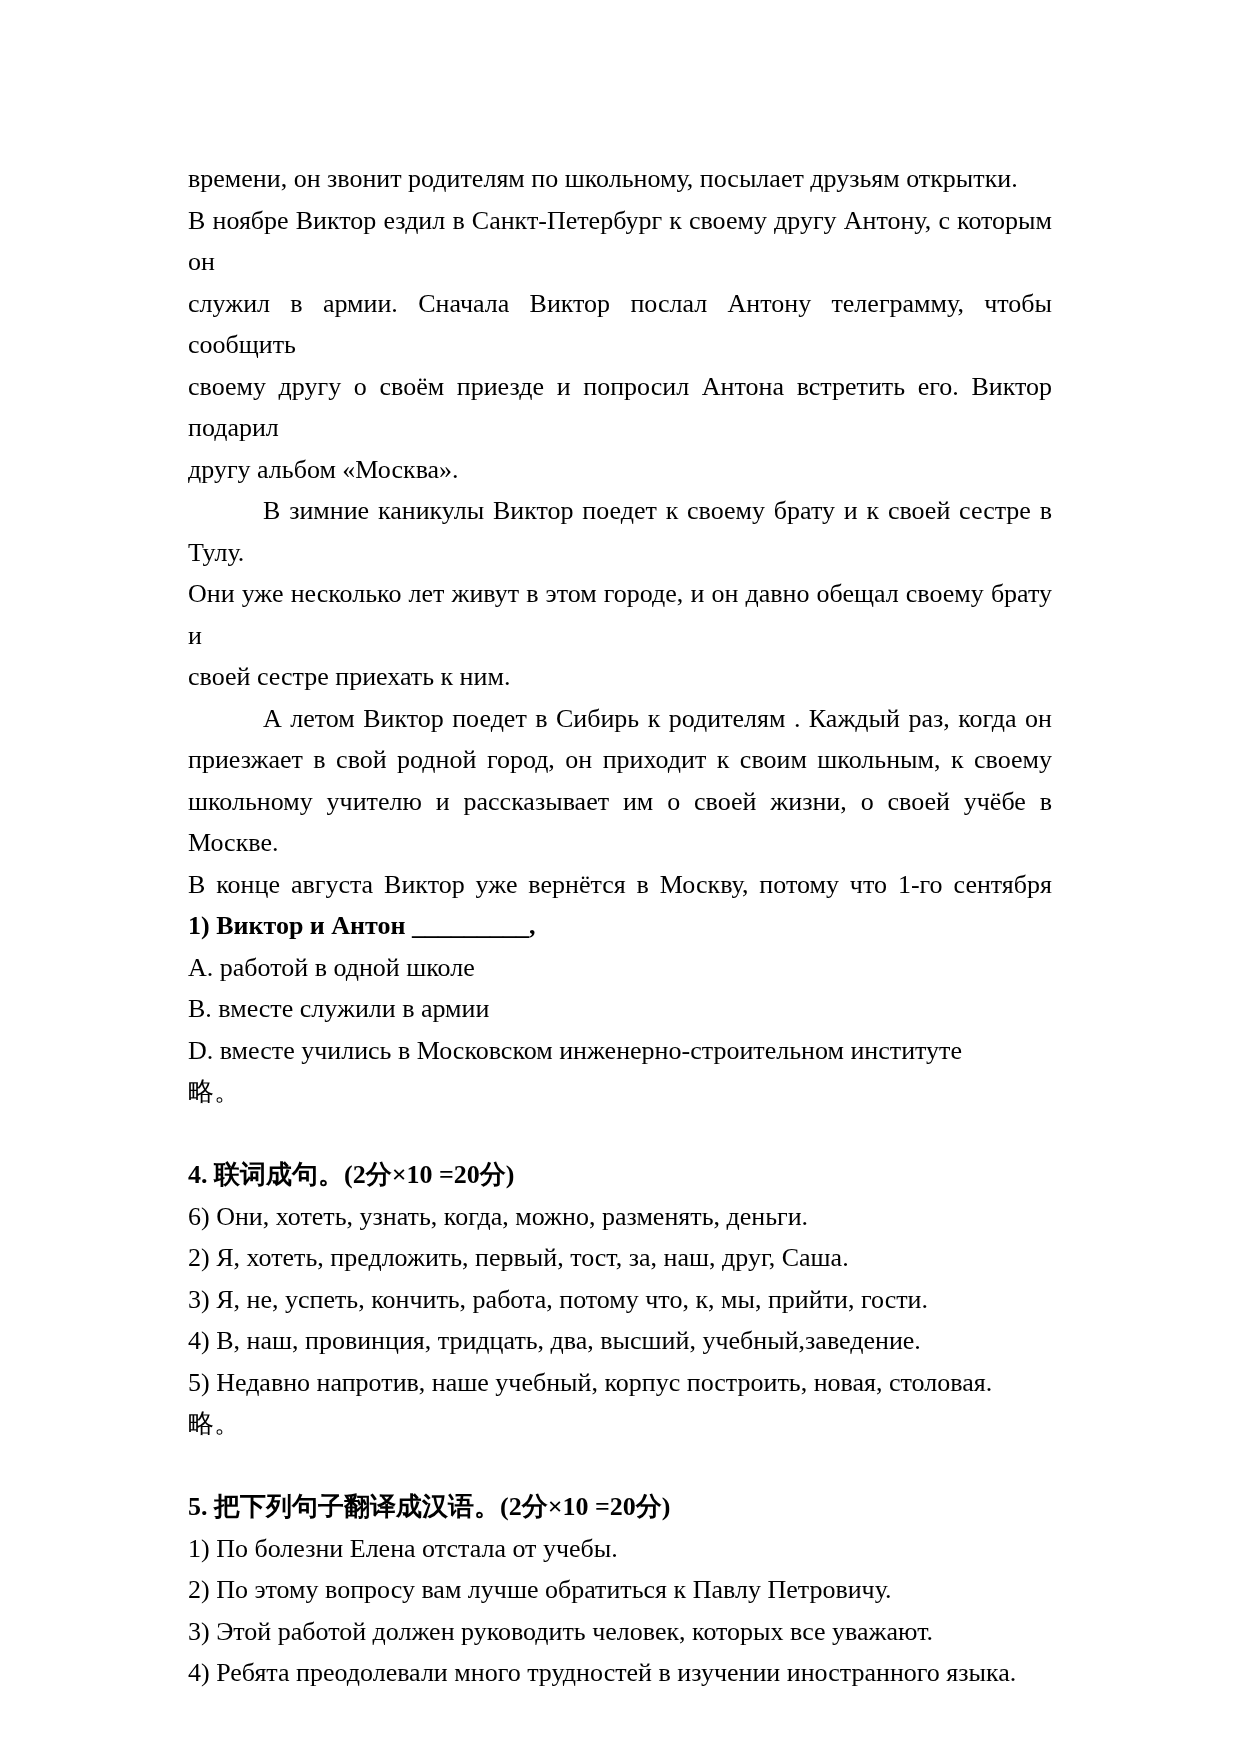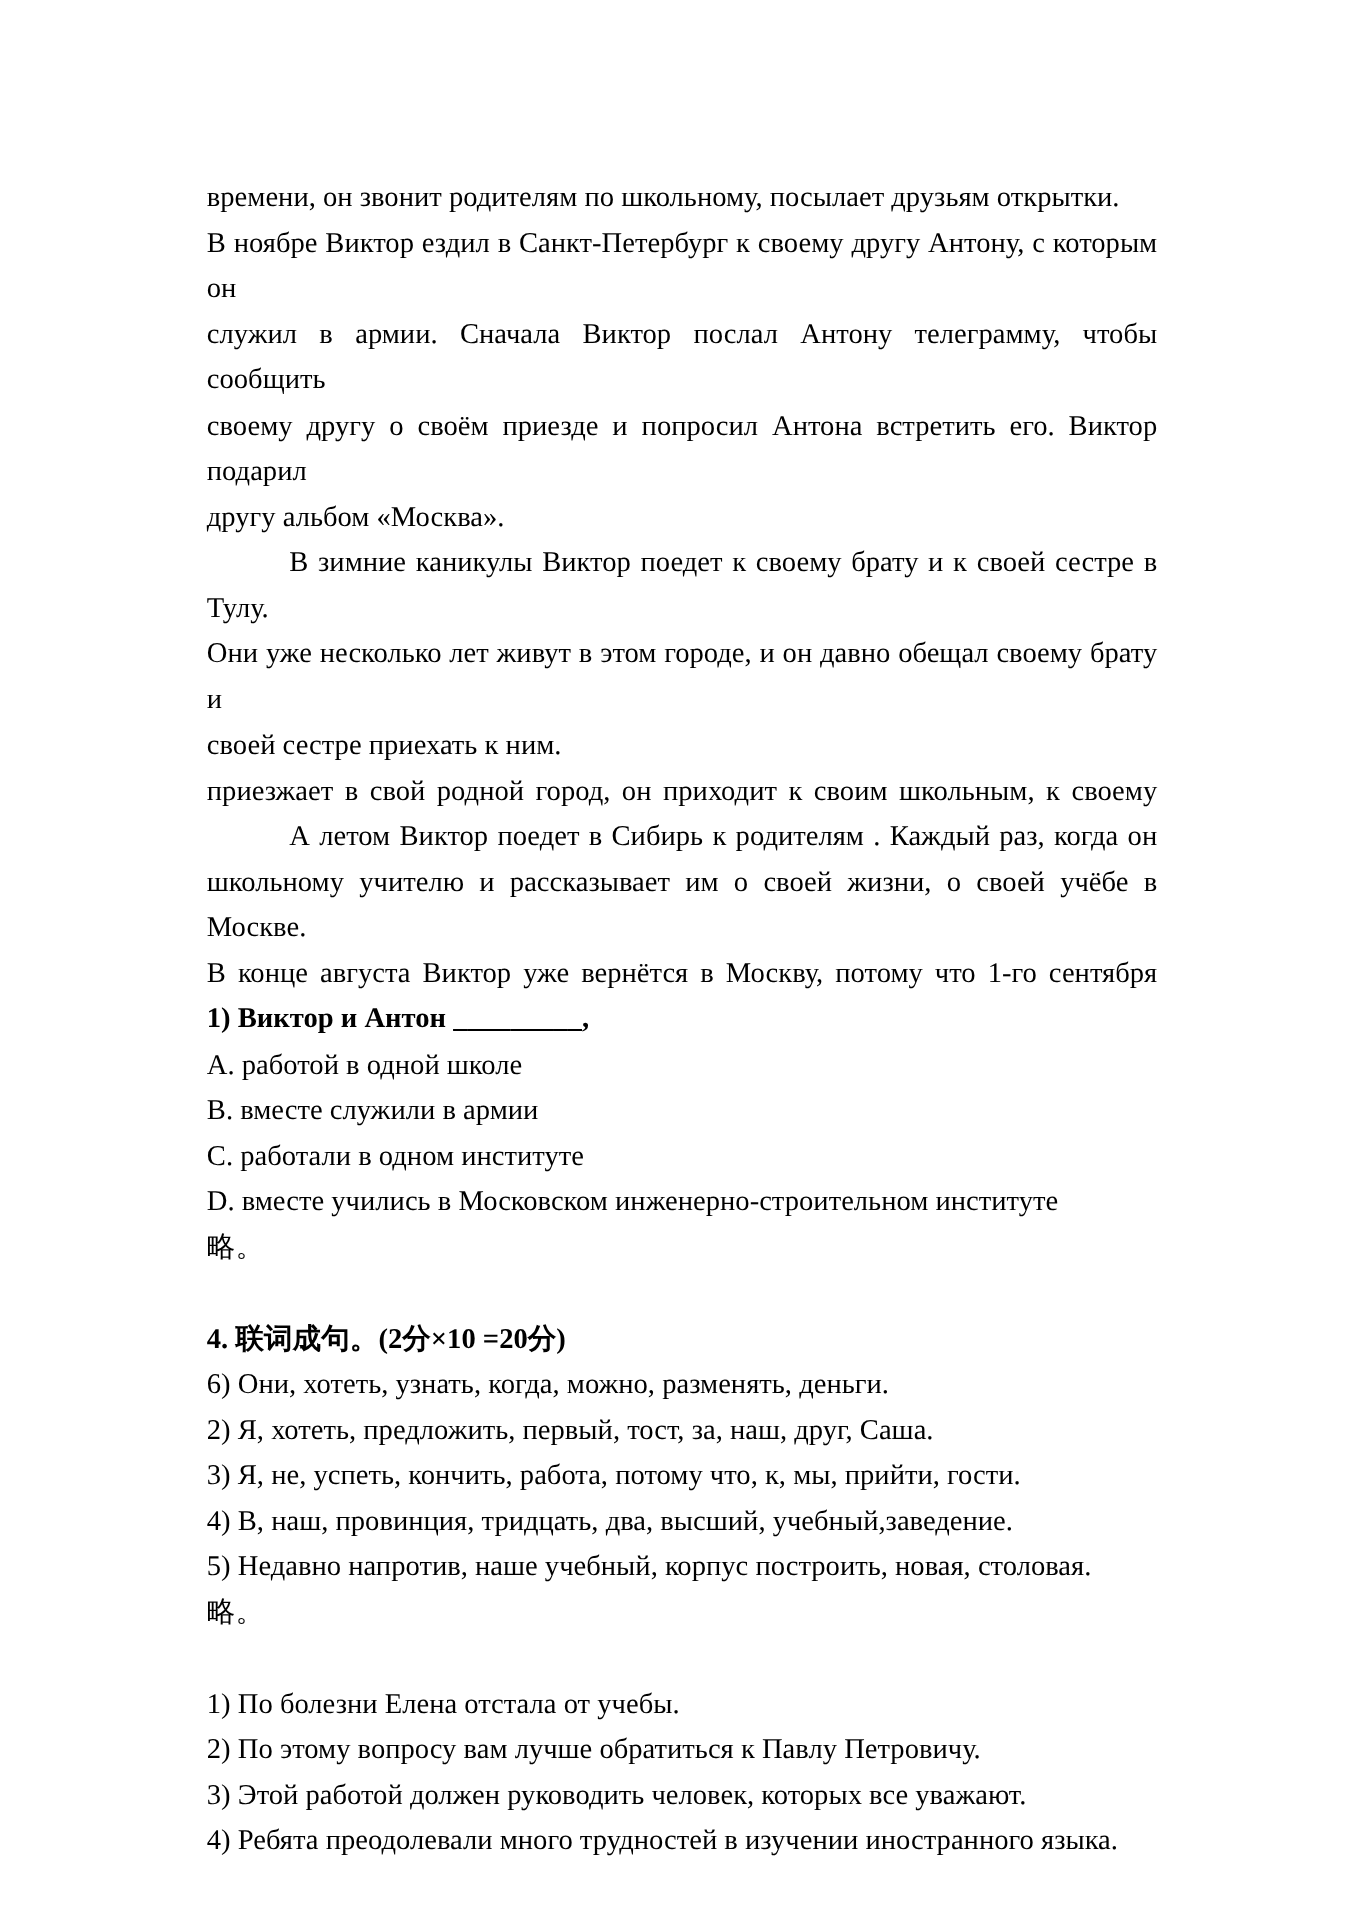--- a/index.html
+++ b/index.html
@@ -37,8 +37,8 @@
   <div class="line just indent">В зимние каникулы Виктор поедет к своему брату и к своей сестре в Тулу.</div>
   <div class="line just">Они уже несколько лет живут в этом городе, и он давно обещал своему брату и</div>
   <div class="line">своей сестре приехать к ним.</div>
+  <div class="line just indent">А летом Виктор поедет в Сибирь к родителям . Каждый раз, когда он</div>
   <div class="line just">приезжает в свой родной город, он приходит к своим школьным, к своему</div>
-  <div class="line just indent">А летом Виктор поедет в Сибирь к родителям . Каждый раз, когда он</div>
   <div class="line just">школьному учителю и рассказывает им о своей жизни, о своей учёбе в Москве.</div>
   <div class="line just">В конце августа Виктор уже вернётся в Москву, потому что 1-го сентября</div>
 

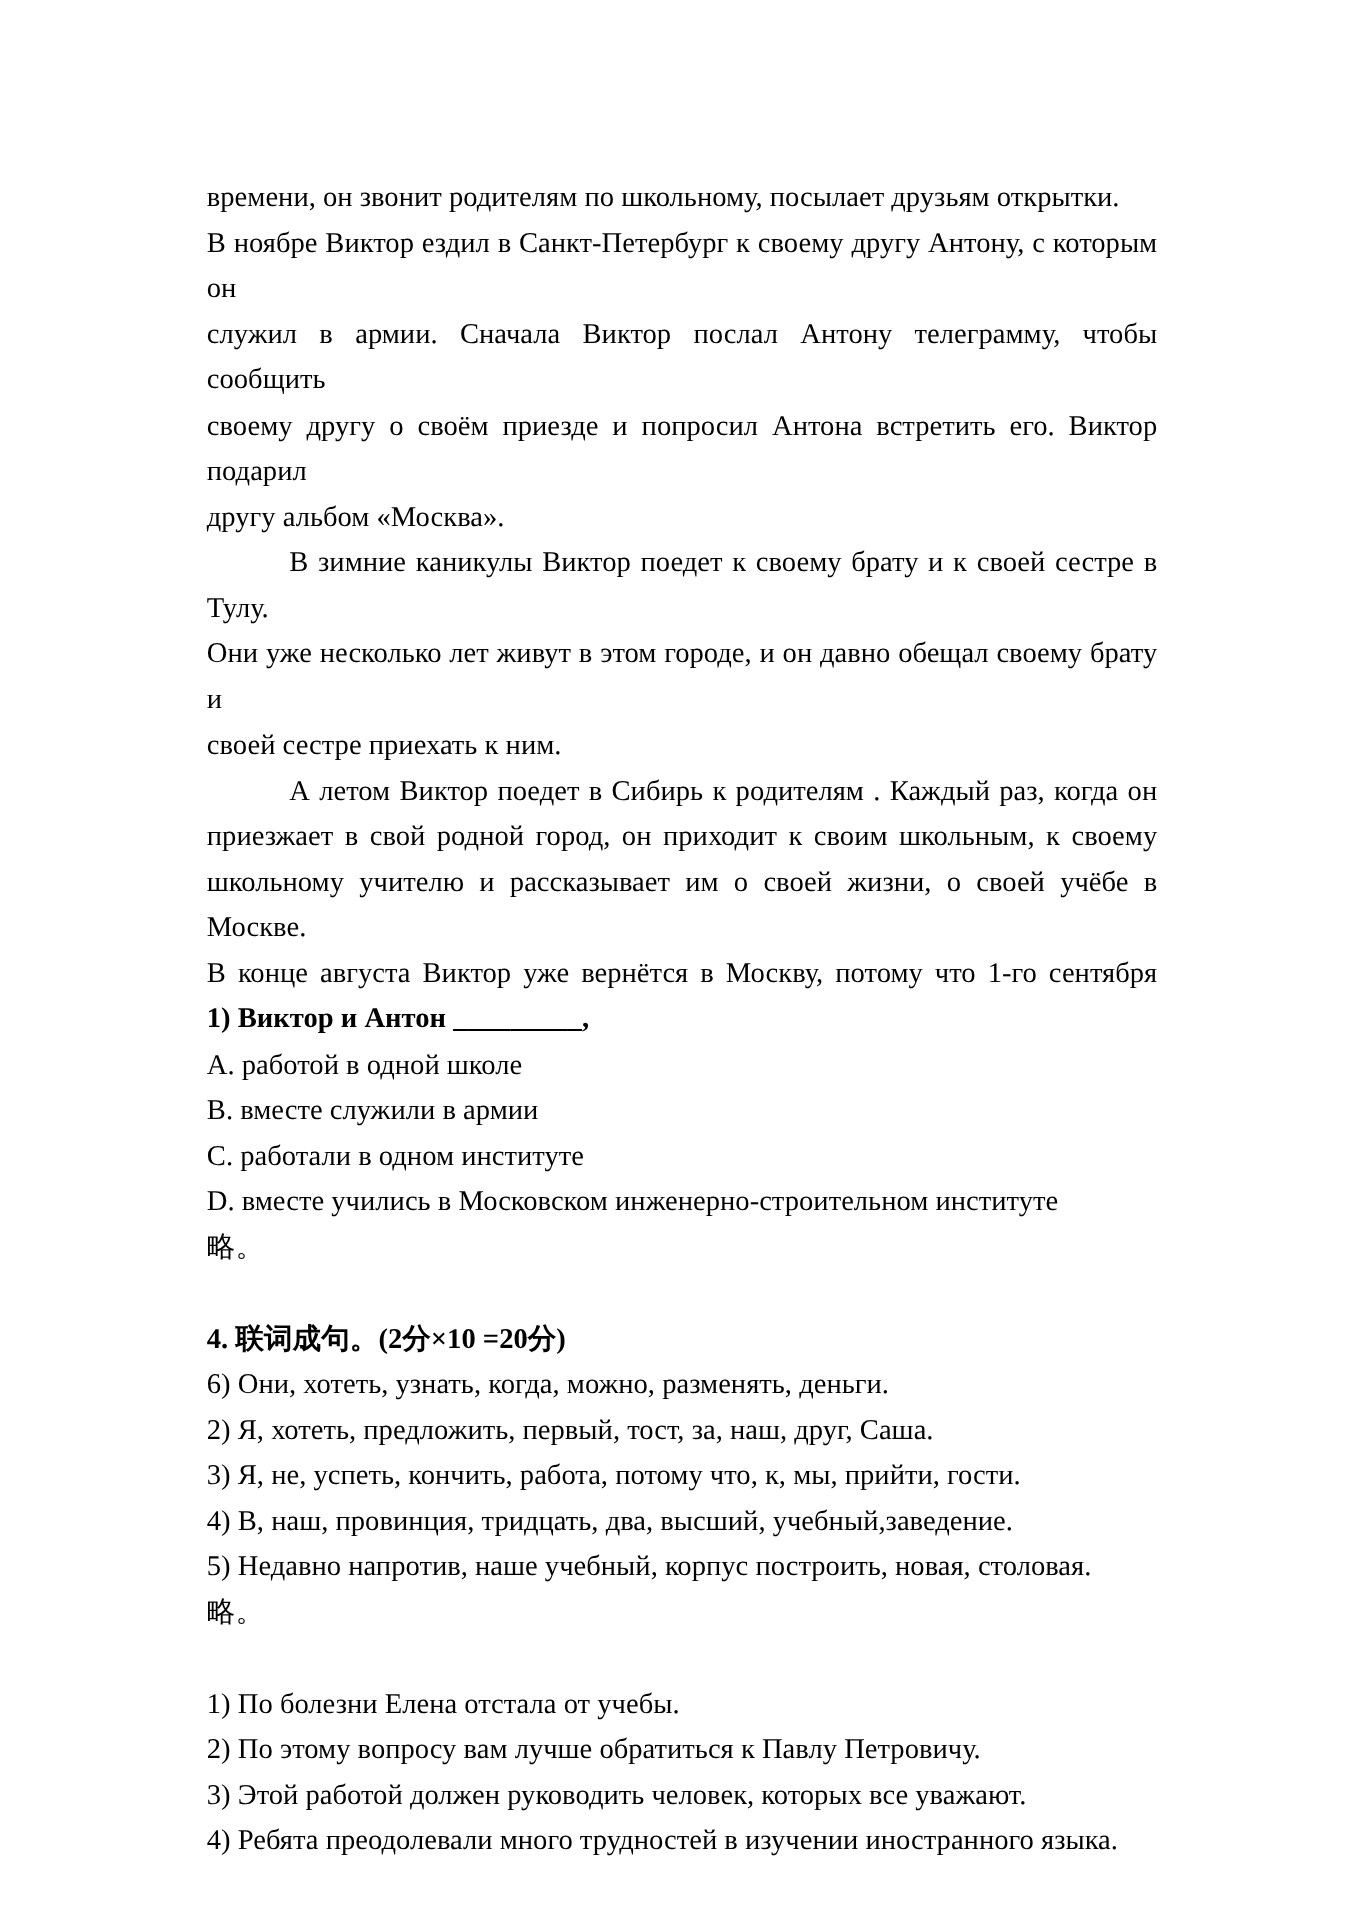--- a/index.html
+++ b/index.html
@@ -45,7 +45,6 @@
   <div class="line bold">1) Виктор и Антон _________,</div>
   <div class="line">А. работой в одной школе</div>
   <div class="line">В. вместе служили в армии</div>
-  <div class="line">С. работали в одном институте</div>
   <div class="line">D. вместе учились в Московском инженерно-строительном институте</div>
   <div class="line">略。</div>
 

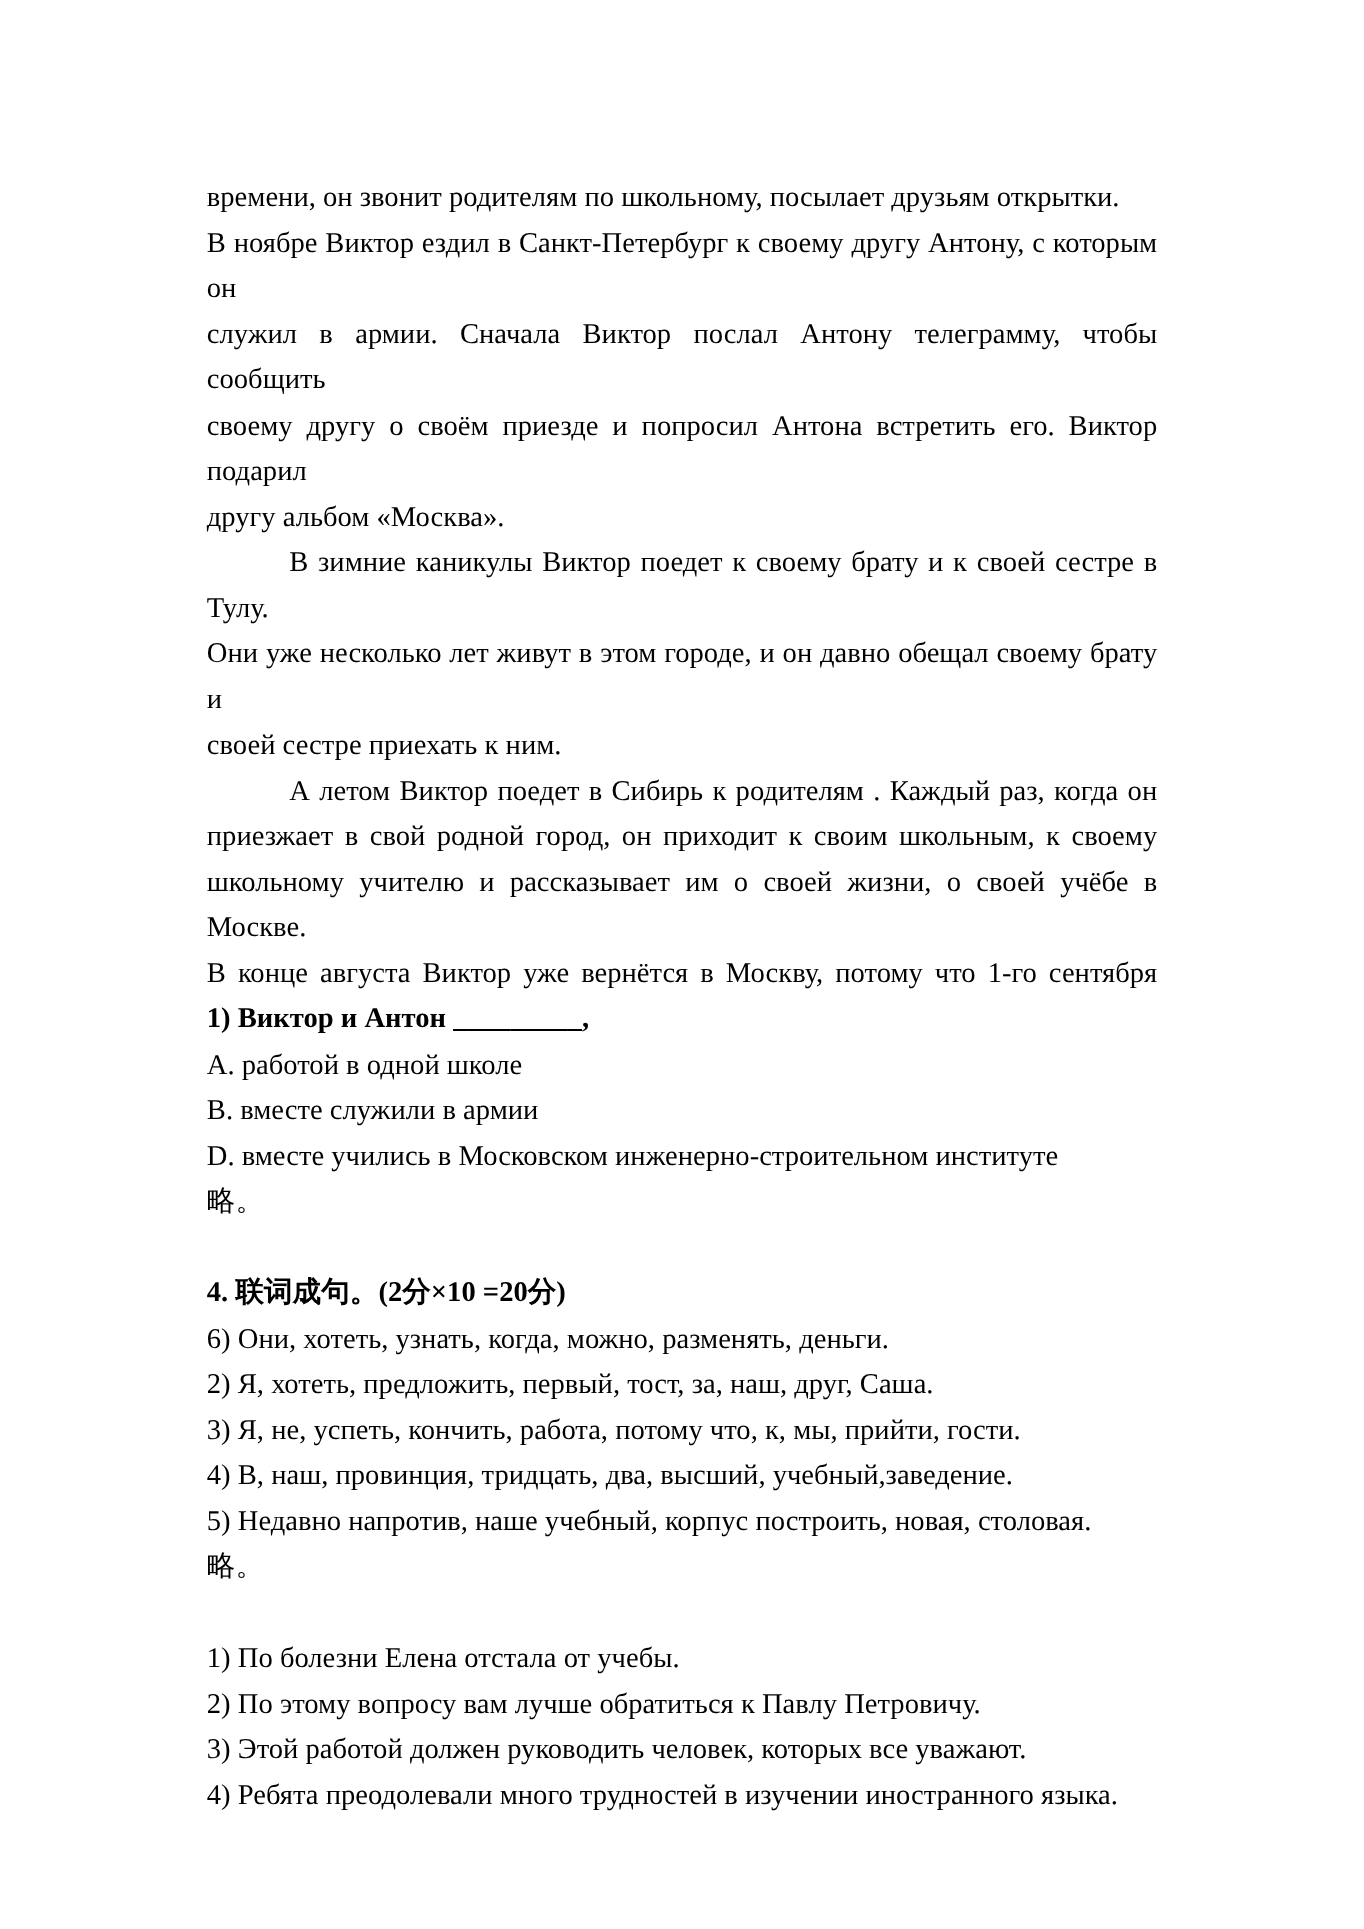--- a/index.html
+++ b/index.html
@@ -60,6 +60,7 @@
 
   <div class="line sp"></div>
 
+  <div class="line bold">5. 把下列句子翻译成汉语。(2分×10 =20分)</div>
   <div class="line">1) По болезни Елена отстала от учебы.</div>
   <div class="line">2) По этому вопросу вам лучше обратиться к Павлу Петровичу.</div>
   <div class="line">3) Этой работой должен руководить человек, которых все уважают.</div>

